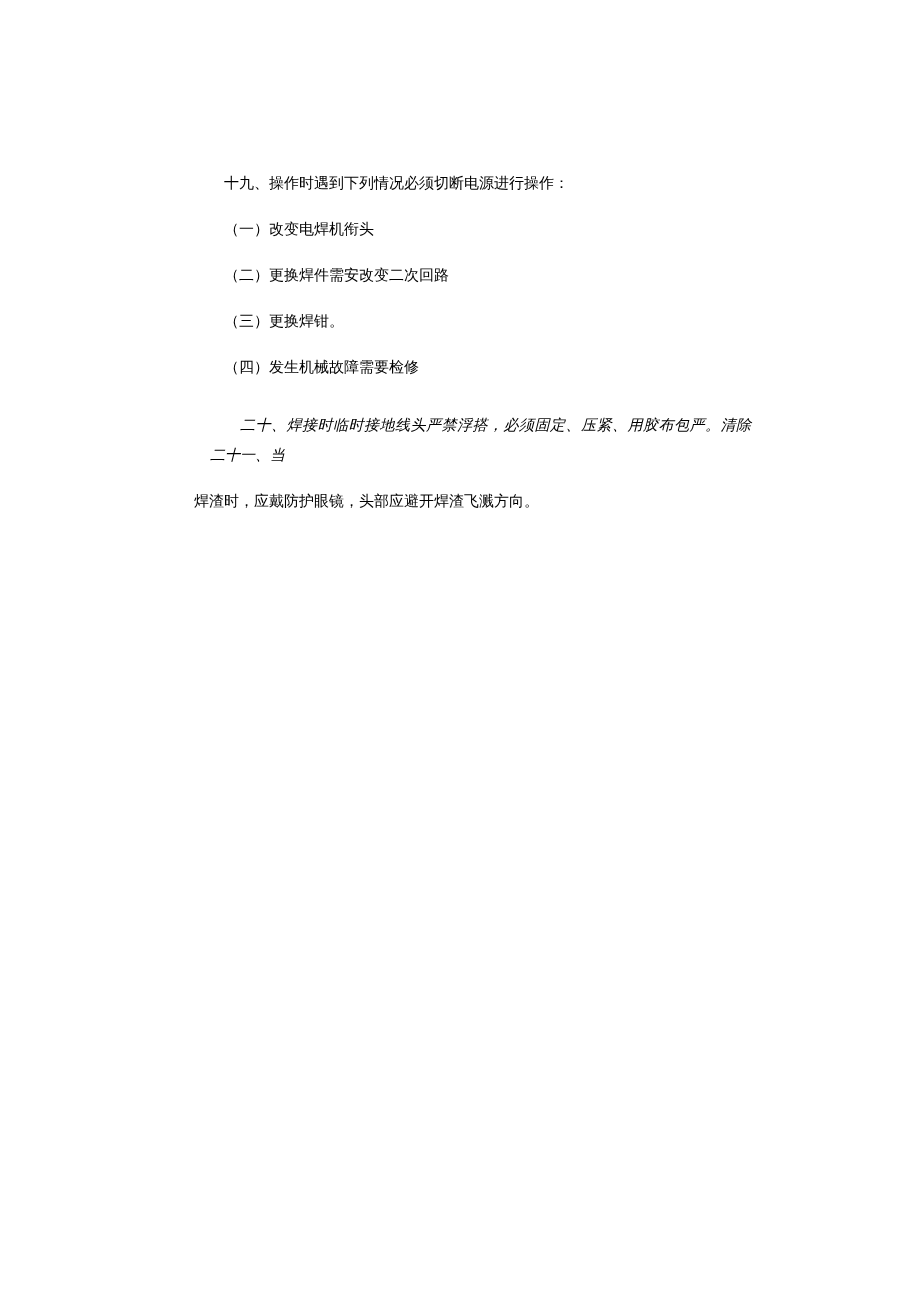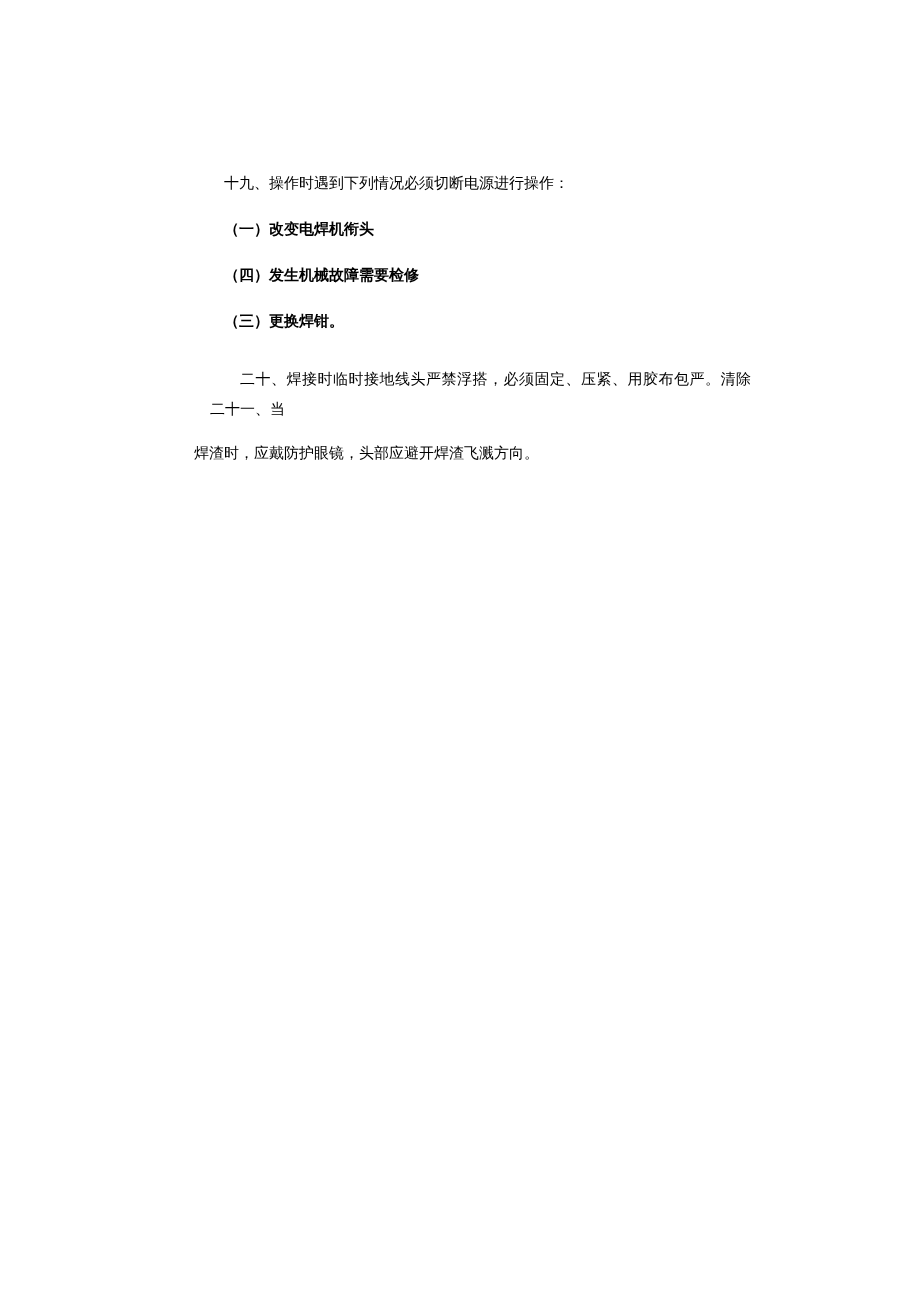--- a/index.html
+++ b/index.html
@@ -28,7 +28,6 @@
     .sub-item {
       text-indent: 2em;
       margin-bottom: 0;
-      font-weight: bold;
     }
     .para-20 {
       text-indent: 2em;

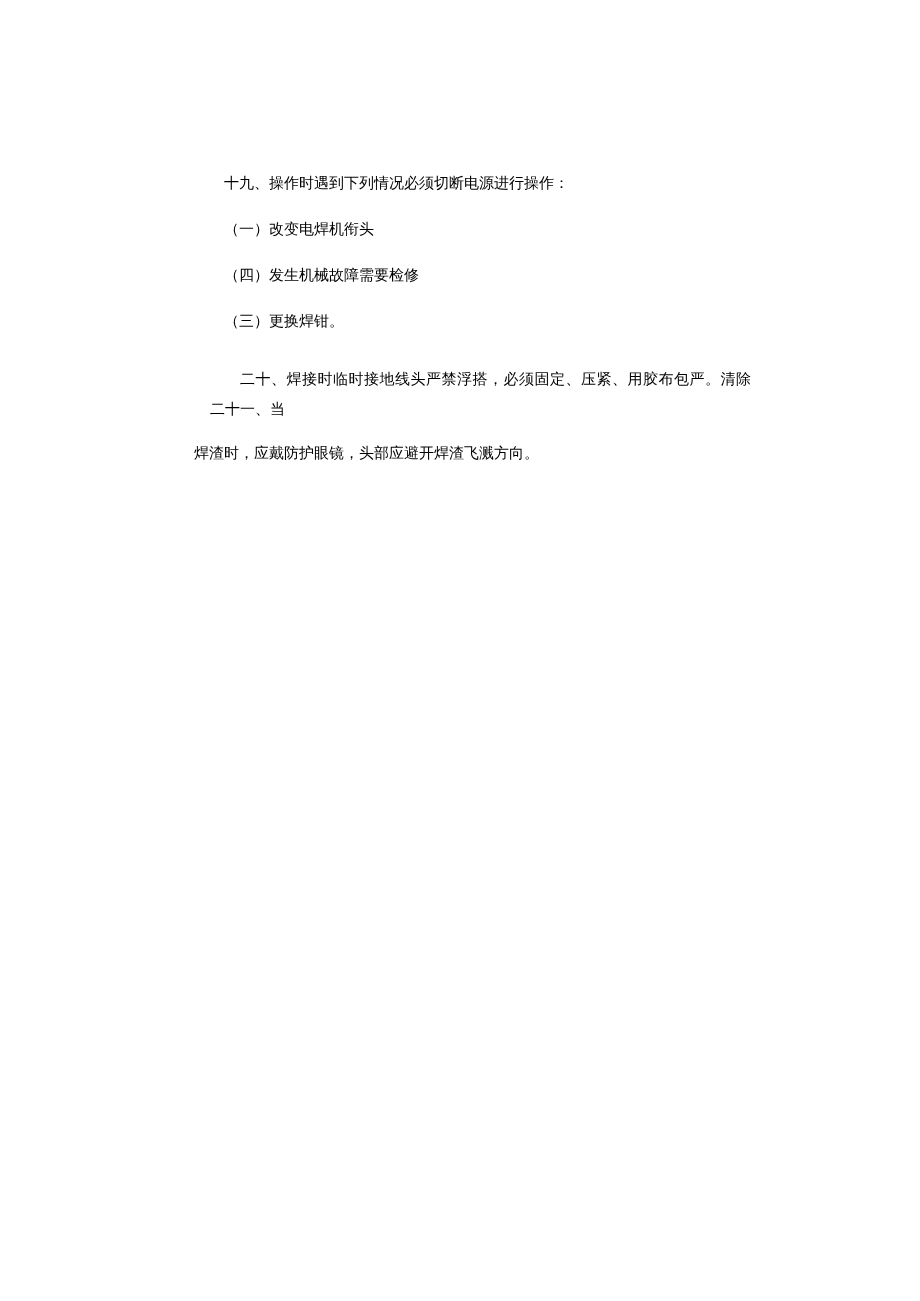--- a/index.html
+++ b/index.html
@@ -49,6 +49,7 @@
 <div class="content">
   <p class="para">十九、操作时遇到下列情况必须切断电源进行操作：</p>
   <p class="sub-item">（一）改变电焊机衔头</p>
+  <p class="sub-item">（二）更换焊件需安改变二次回路</p>
   <p class="sub-item">（四）发生机械故障需要检修</p>
   <p class="sub-item">（三）更换焊钳。</p>
   <p class="para-20"><span>二十、焊接时临时接地线头严禁浮搭，必须固定、压紧、用胶布包严。清除</span><span class="gap"></span><span>二十一、当</span></p>

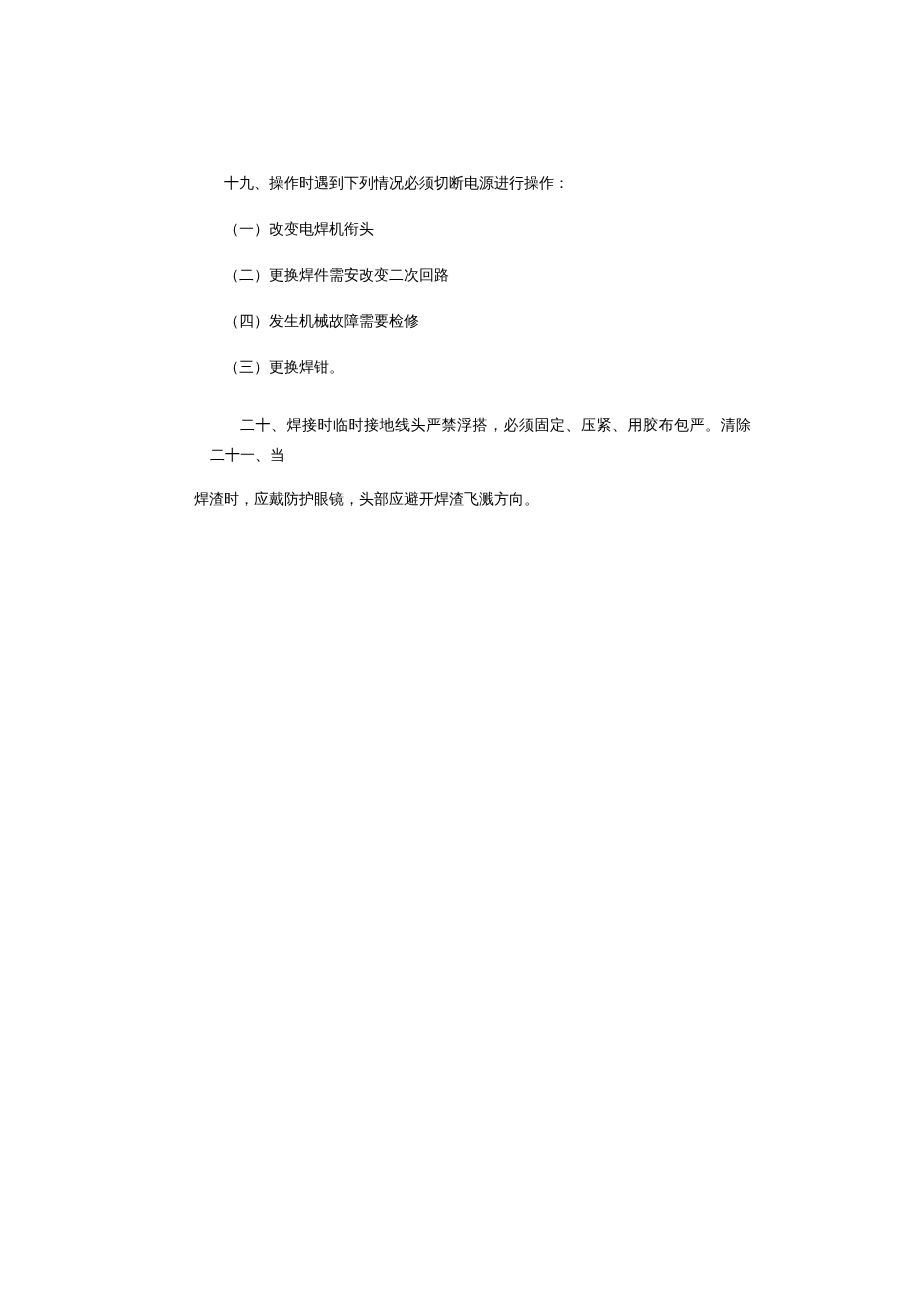--- a/index.html
+++ b/index.html
@@ -50,8 +50,8 @@
   <p class="para">十九、操作时遇到下列情况必须切断电源进行操作：</p>
   <p class="sub-item">（一）改变电焊机衔头</p>
   <p class="sub-item">（二）更换焊件需安改变二次回路</p>
+  <p class="sub-item">（三）更换焊钳。</p>
   <p class="sub-item">（四）发生机械故障需要检修</p>
-  <p class="sub-item">（三）更换焊钳。</p>
   <p class="para-20"><span>二十、焊接时临时接地线头严禁浮搭，必须固定、压紧、用胶布包严。清除</span><span class="gap"></span><span>二十一、当</span></p>
   <p class="para-20-cont">焊渣时，应戴防护眼镜，头部应避开焊渣飞溅方向。</p>
 </div>

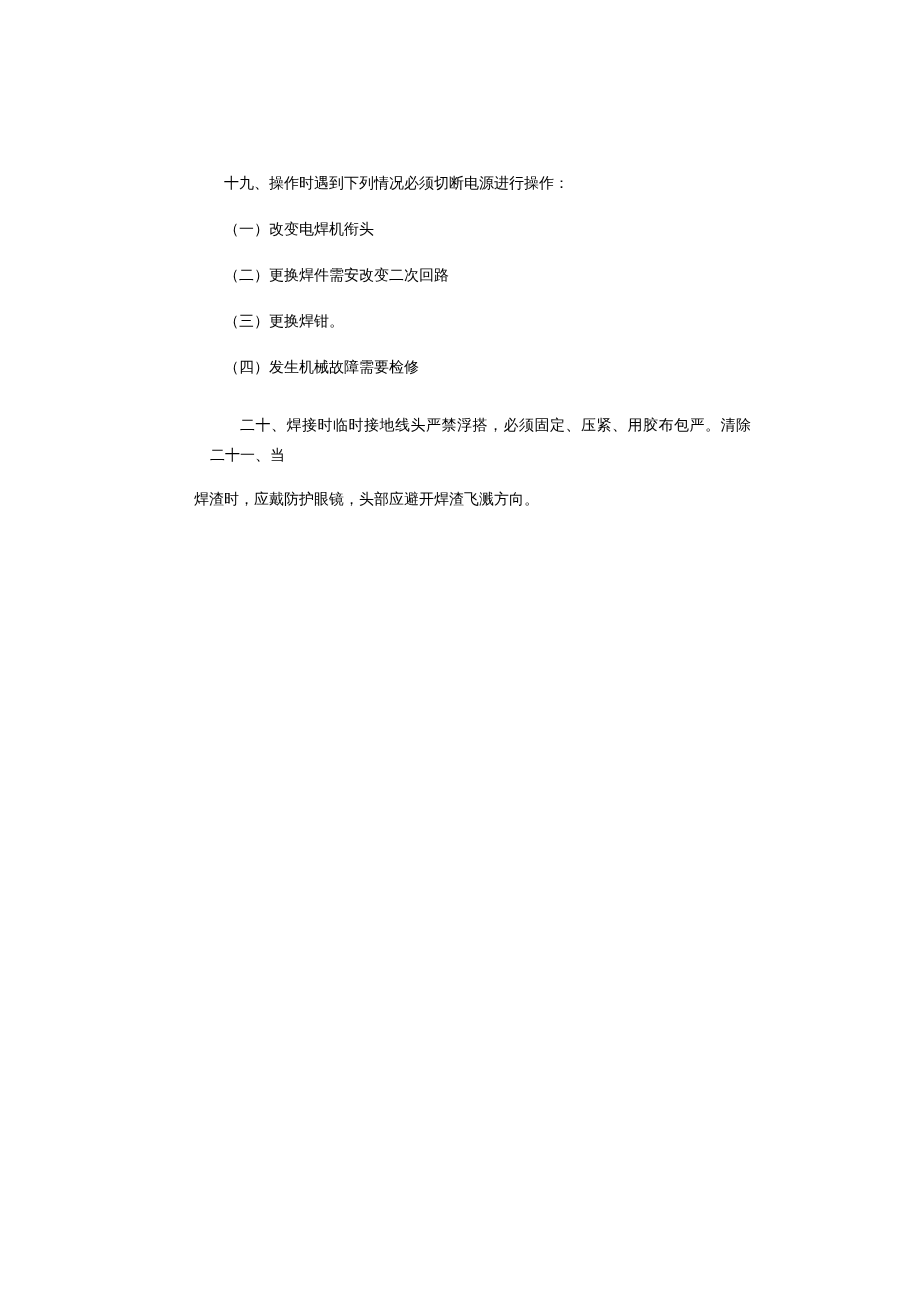--- a/index.html
+++ b/index.html
@@ -32,6 +32,7 @@
     .para-20 {
       text-indent: 2em;
       text-align: justify;
+      font-style: italic;
     }
     .para-20-cont {
       text-indent: 0;

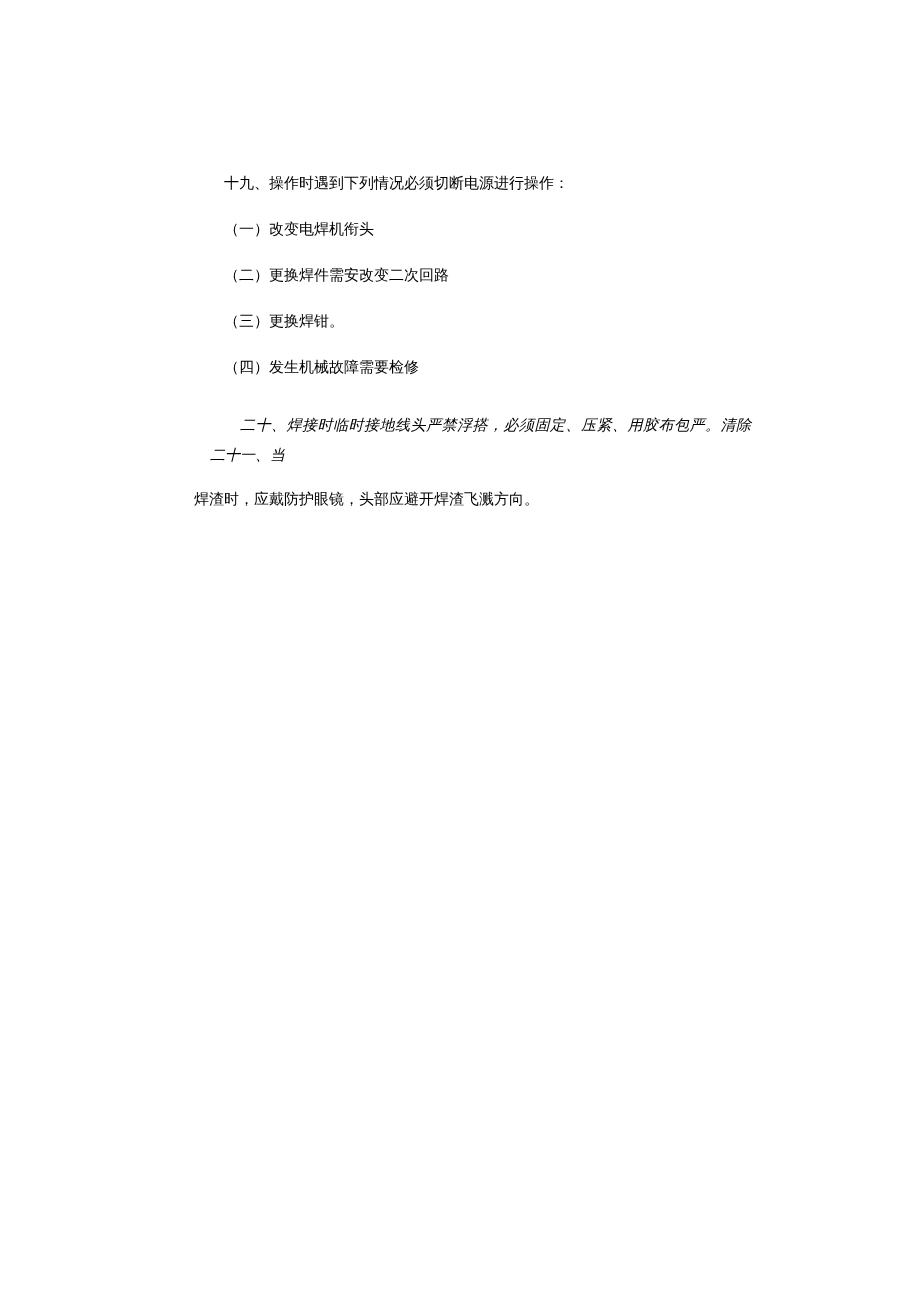--- a/index.html
+++ b/index.html
@@ -37,7 +37,6 @@
     .para-20-cont {
       text-indent: 0;
       text-align: justify;
-      font-family: Liberation Mono, monospace;
     }
     .gap {
       display: inline-block;

